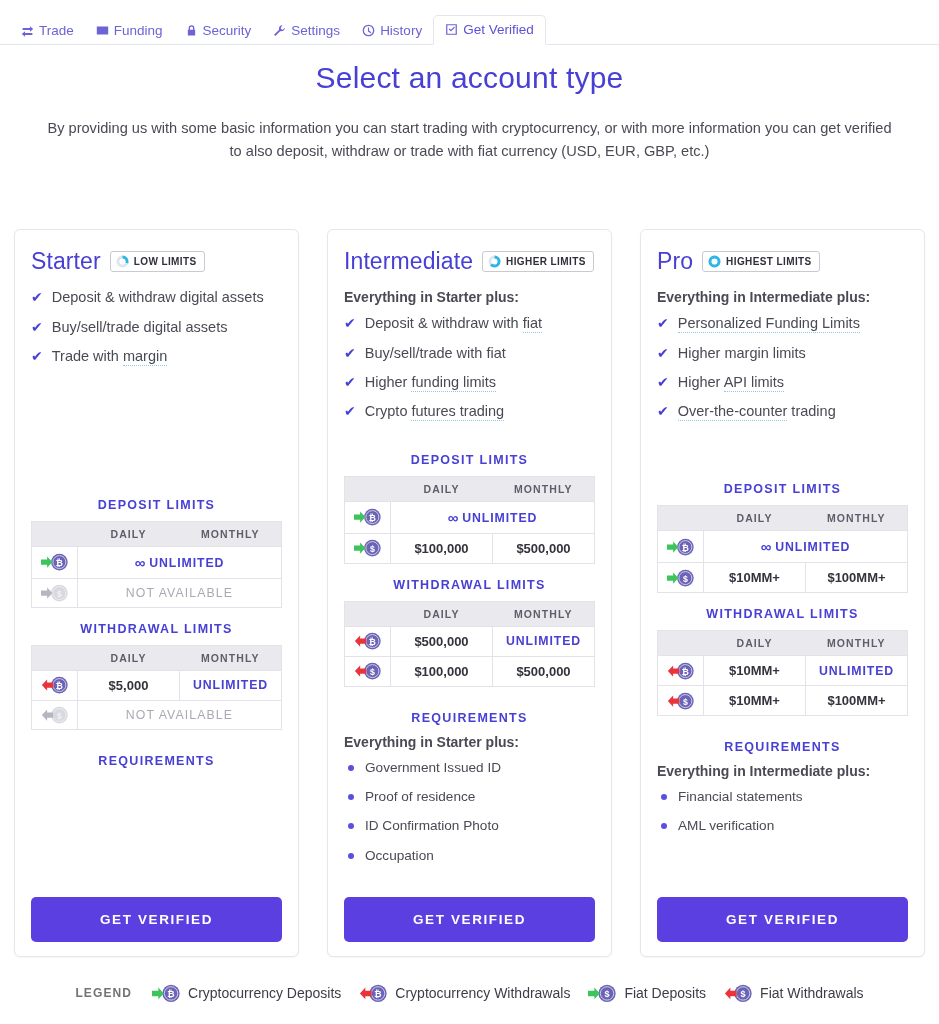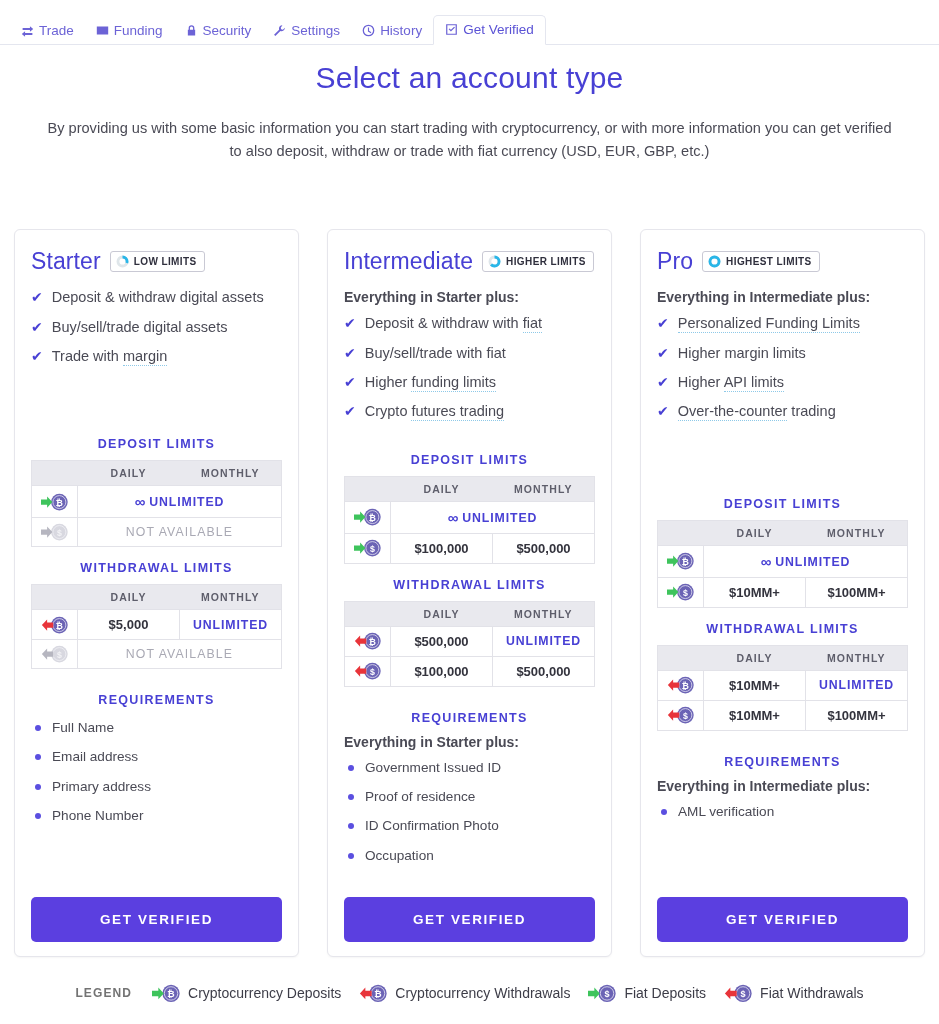--- a/index.html
+++ b/index.html
@@ -397,24 +397,6 @@
           </tbody>
         </table>
         <div class="sect-title" style="margin-top: 24px;">REQUIREMENTS</div>
-        <ul class="reqs">
-          <li>
-            <span class="bullet"></span>
-            <span>Full Name</span>
-          </li>
-          <li>
-            <span class="bullet"></span>
-            <span>Email address</span>
-          </li>
-          <li>
-            <span class="bullet"></span>
-            <span>Primary address</span>
-          </li>
-          <li>
-            <span class="bullet"></span>
-            <span>Phone Number</span>
-          </li>
-        </ul>
         <div class="spacer-flex"></div>
         <button class="cta">GET VERIFIED</button>
       </div>

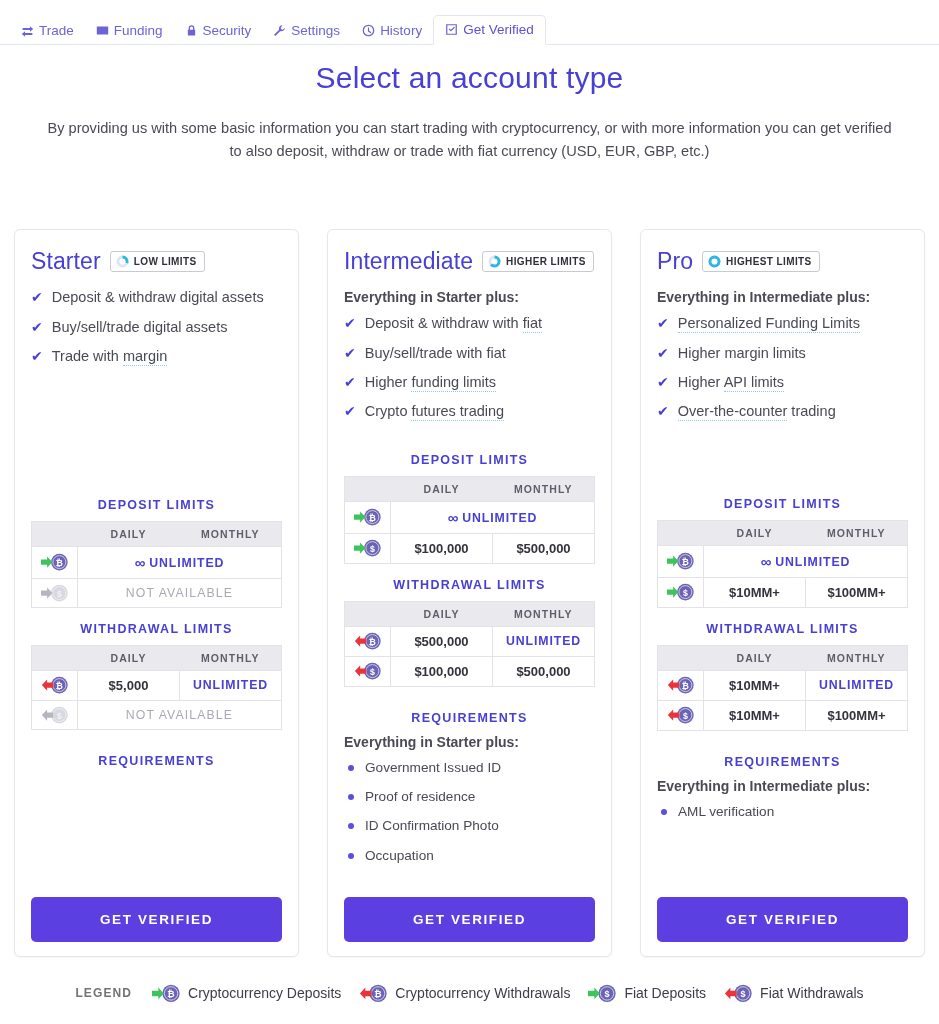--- a/index.html
+++ b/index.html
@@ -652,6 +652,10 @@
         <ul class="reqs">
           <li>
             <span class="bullet"></span>
+            <span>Financial statements</span>
+          </li>
+          <li>
+            <span class="bullet"></span>
             <span>AML verification</span>
           </li>
         </ul>

